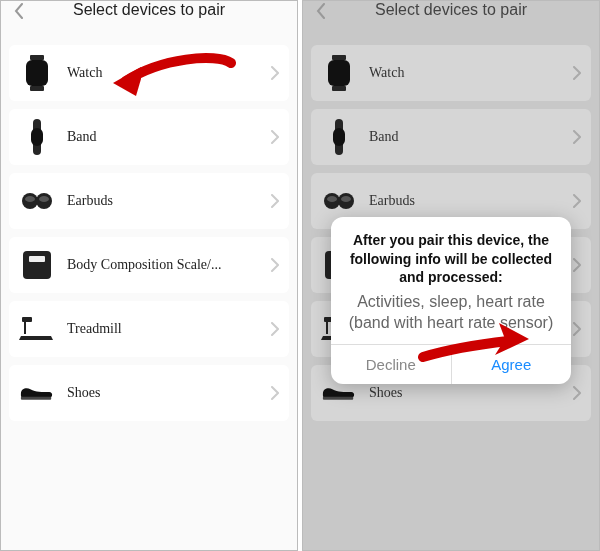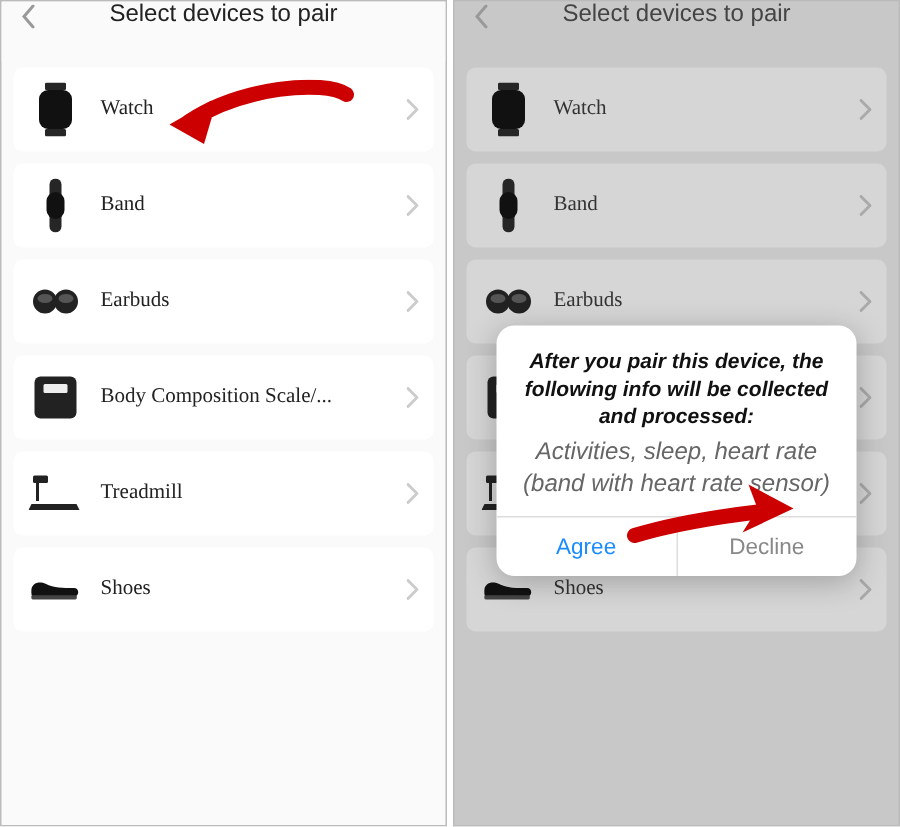--- a/index.html
+++ b/index.html
@@ -110,7 +110,6 @@
   }
   .popup-body {
     padding: 14px 14px 10px 14px;
-    font-style: italic;
   }
   .popup-title {
     font-size: 14px;

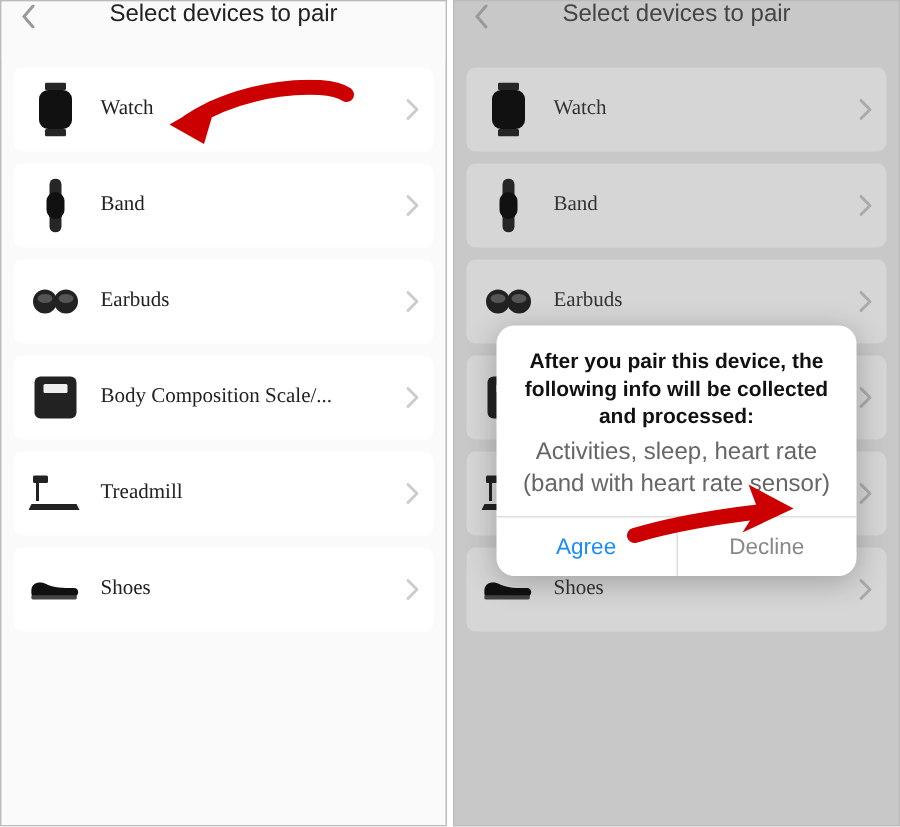--- a/index.html
+++ b/index.html
@@ -362,8 +362,8 @@
         <div class="popup-msg">Activities, sleep, heart rate (band with heart rate sensor)</div>
       </div>
       <div class="popup-btns">
+        <div class="popup-btn decline">Decline</div>
         <div class="popup-btn agree">Agree</div>
-        <div class="popup-btn decline">Decline</div>
       </div>
     </div>
   </div>

